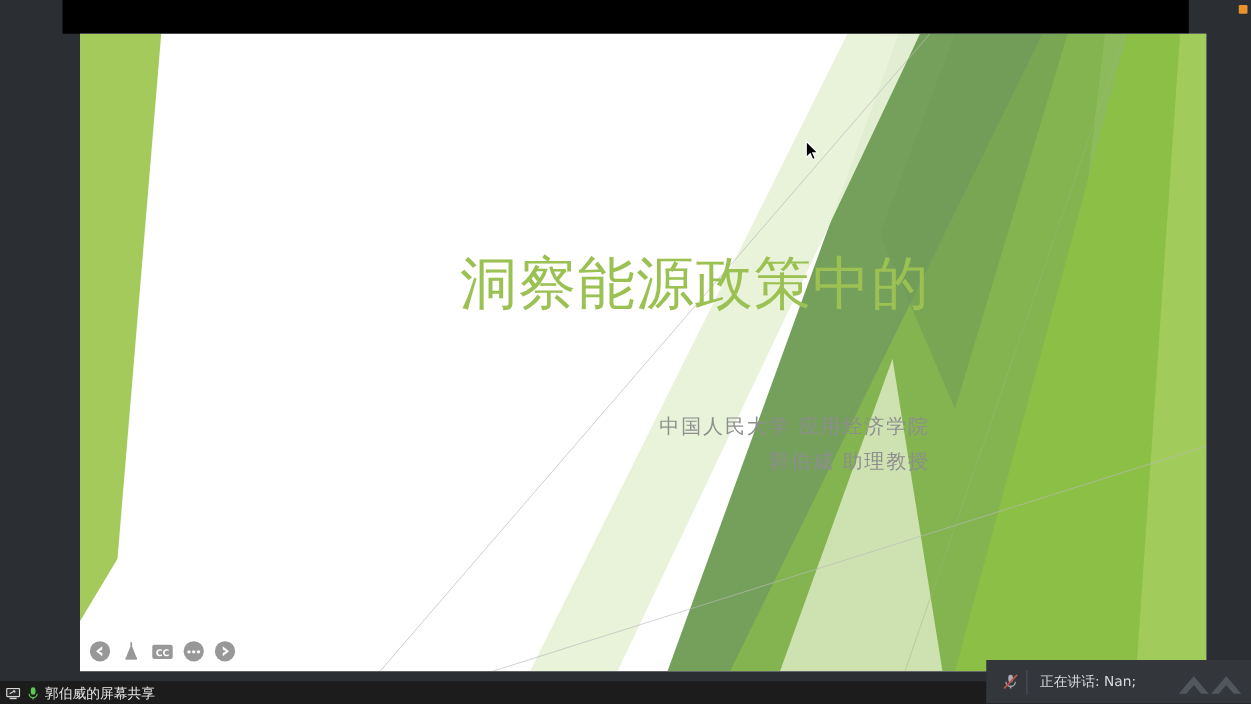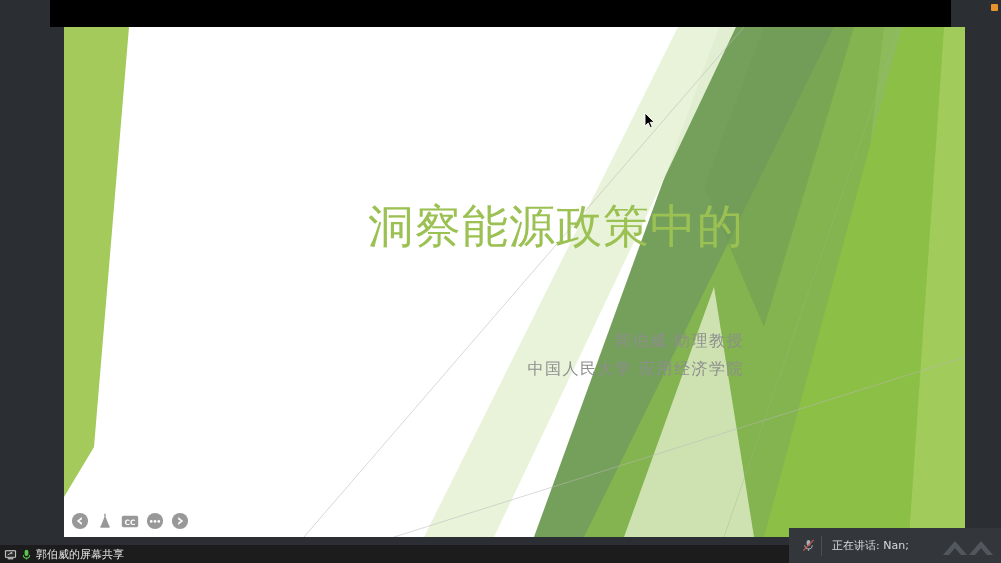--- a/index.html
+++ b/index.html
@@ -257,8 +257,8 @@
     </div>
 
     <div class="subtitle-block">
+      <div class="sub-line">中国人民大学 应用经济学院</div>
       <div class="sub-line">郭伯威 助理教授</div>
-      <div class="sub-line">中国人民大学 应用经济学院</div>
     </div>
 
     <div class="controls">

